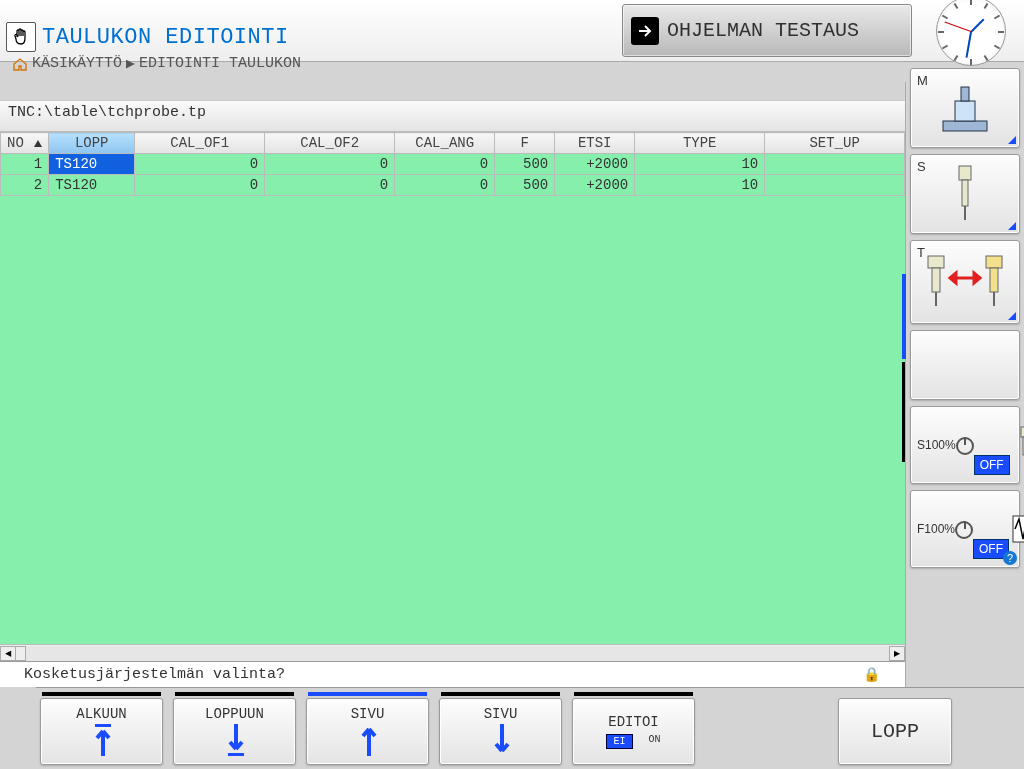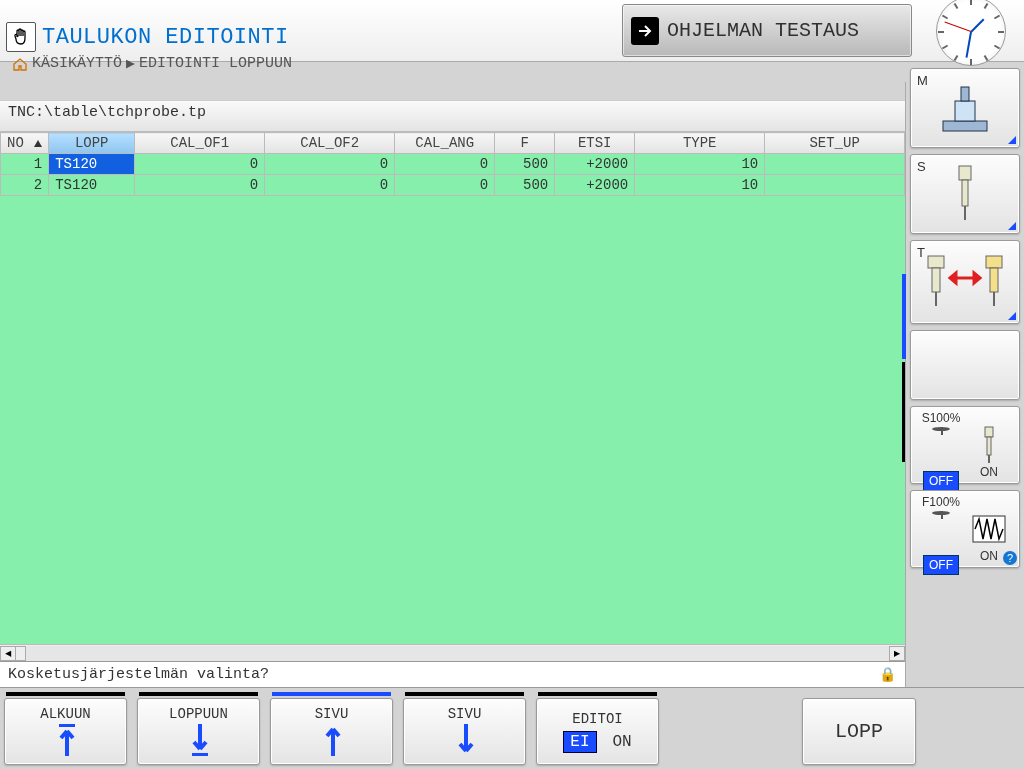--- a/index.html
+++ b/index.html
@@ -124,7 +124,7 @@
       </span>
       <span>KÄSIKÄYTTÖ</span>
       <span>▶</span>
-      <span>EDITOINTI LOPPUUN</span>
+      <span>EDITOINTI TAULUKON</span>
     </div>
   </div>
 

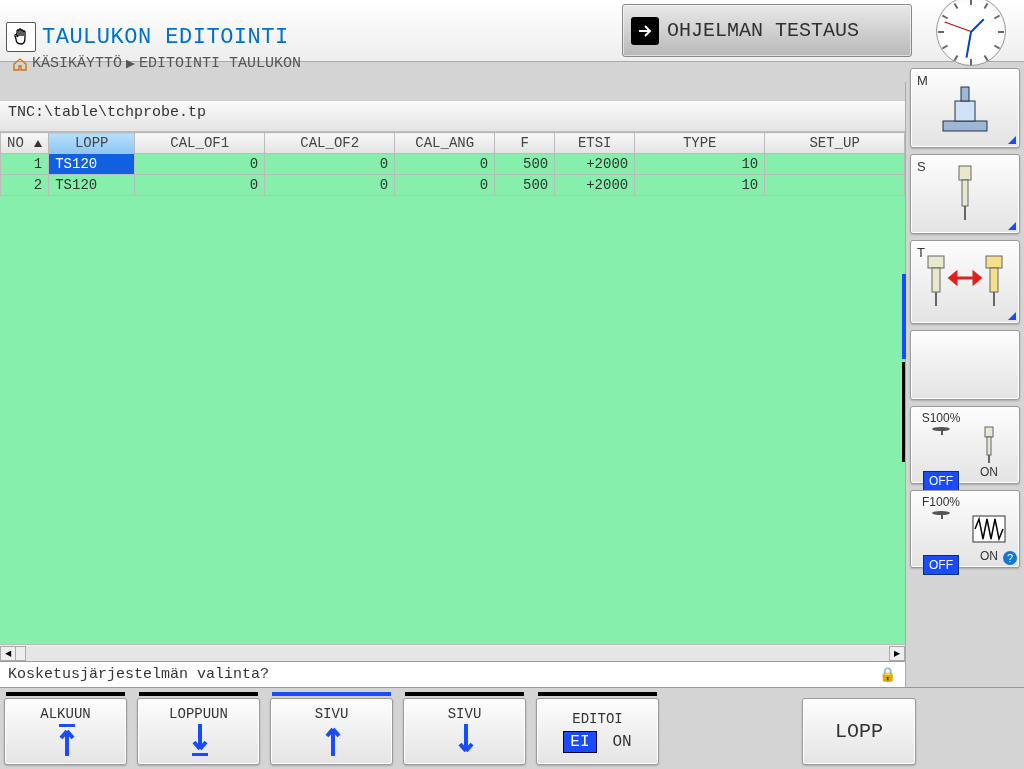--- a/index.html
+++ b/index.html
@@ -95,7 +95,7 @@
   .panel.blank{ height:70px;}
   .panel.ctrl{ height:78px; padding:4px 6px; }
   .ctrl-layout{ display:flex; width:100%; height:100%; font-family:Arial,sans-serif;}
-  .ctrl-half{ flex:1; display:flex; flex-direction:column; align-items:center; justify-content:space-between; font-size:12px; color:#333;text-align:right;}
+  .ctrl-half{ flex:1; display:flex; flex-direction:row; align-items:center; justify-content:space-between; font-size:12px; color:#333;text-align:right;}
   .dial{ width:18px; height:18px; border-radius:50%; border:2px solid #555; position:relative; margin-top:2px;}
   .dial:after{content:"";position:absolute;width:2px;height:8px;background:#555;left:48%;top:-2px;}
   .off-pill{ background:#1a4cff; color:#fff; padding:2px 5px; font-size:12px; border:1px solid #036;margin-top:40px;}

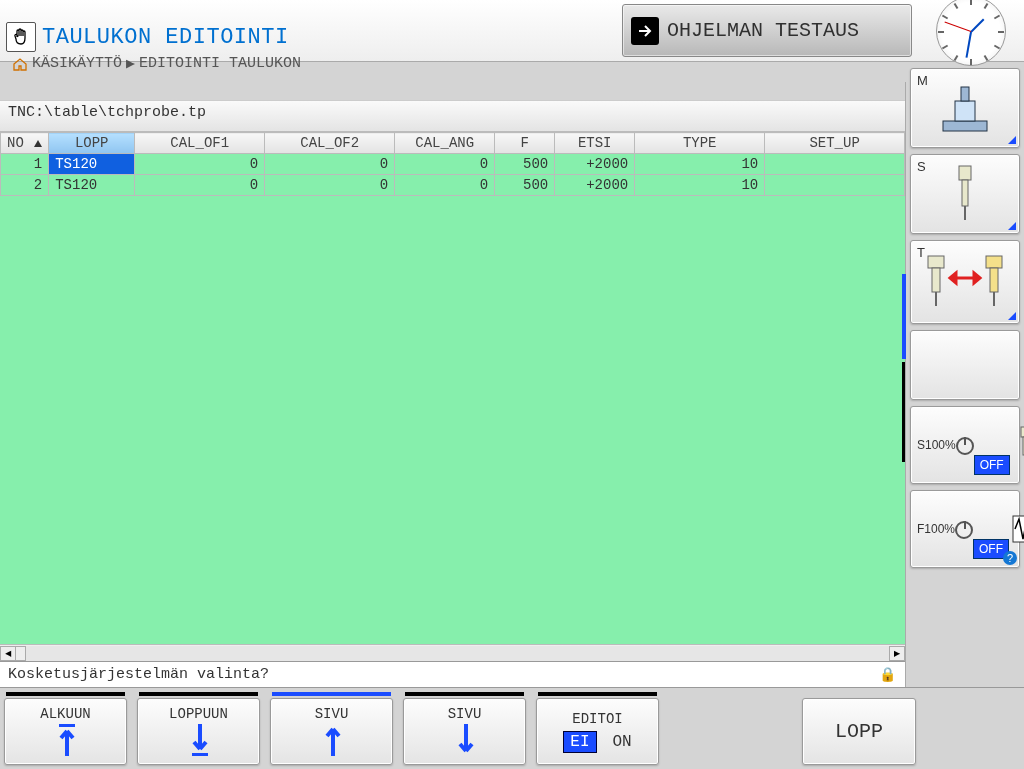--- a/index.html
+++ b/index.html
@@ -62,7 +62,7 @@
   .hscroll .trackf{height:15px;width:10px;border:1px solid #aaa;background:#eee;border-left:none}
   .hscroll .track{ flex:1; height:15px; background:#e6e6e6; }
 
-  .status-bar{ height:26px; background:#fff; border-top:1px solid #999; padding:3px 8px; font-size:15px; color:#333; display:flex; align-items:center; justify-content:space-between;}
+  .status-bar{ height:26px; background:#fff; border-top:1px solid #999; padding:3px 24px; font-size:15px; color:#333; display:flex; align-items:center; justify-content:space-between;}
   .lock{ color:#caa000; font-size:14px; }
 
   

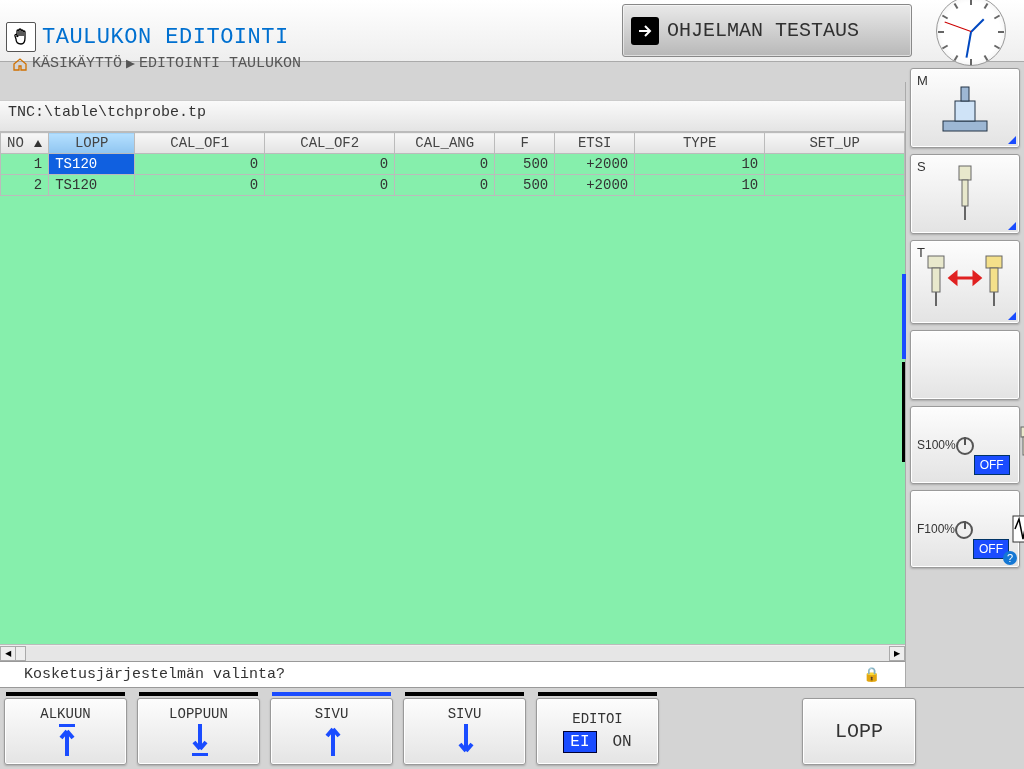--- a/index.html
+++ b/index.html
@@ -66,7 +66,7 @@
   .lock{ color:#caa000; font-size:14px; }
 
   
-  .softkeys{ height:82px; display:flex; align-items:stretch; padding:4px; gap:10px; background:#d4d4d4; border-top:1px solid #999;}
+  .softkeys{ height:82px; display:flex; align-items:stretch; padding:4px; gap:10px; background:#d4d4d4; border-top:1px solid #999;margin-left:36px;}
   .sk-strip{ display:flex; flex-direction:column; width:123px;}
   .sk-bar{ height:4px; margin:0 2px 2px 2px;}
   .sk{

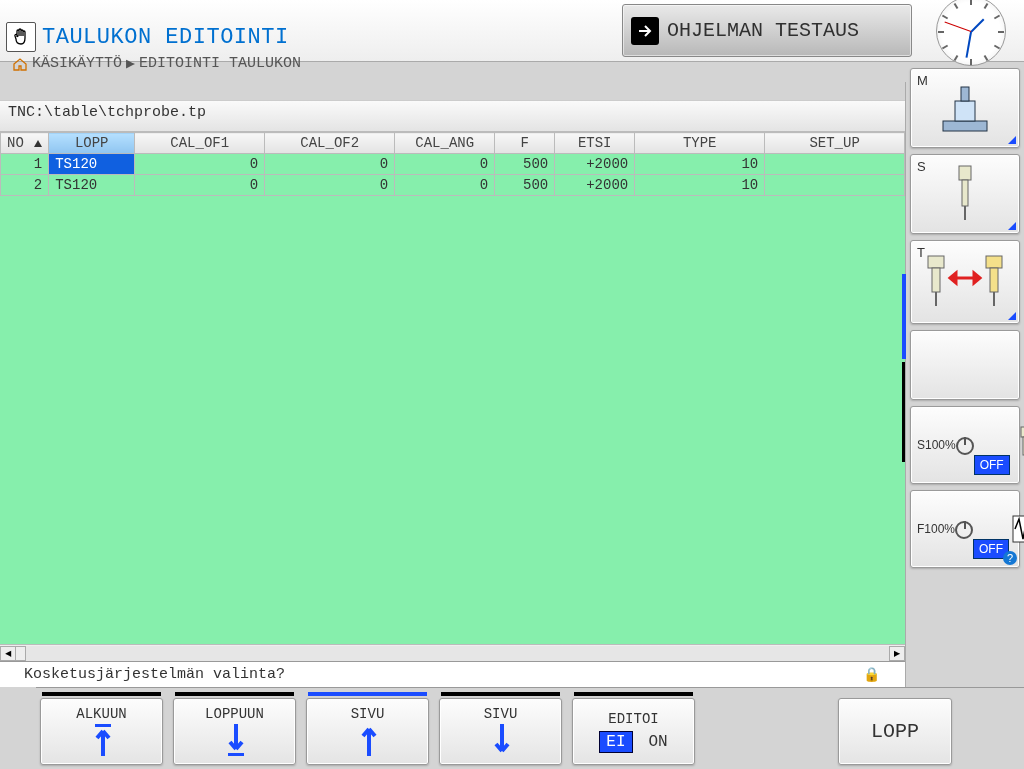--- a/index.html
+++ b/index.html
@@ -78,7 +78,7 @@
   .sk-wide{ width:123px; }
   .sk-final{ width:114px; }
   .arrow-up,.arrow-down{ width:18px; }
-  .toggle{ display:flex; align-items:center; gap:16px; font-size:16px; margin-top:3px;}
+  .toggle{ display:flex; align-items:flex-start; gap:16px; font-size:10px; margin-top:3px;}
   .toggle .sel{ background:#1a4cff; color:#fff; border:1px solid #003; padding:1px 6px;}
 
   

